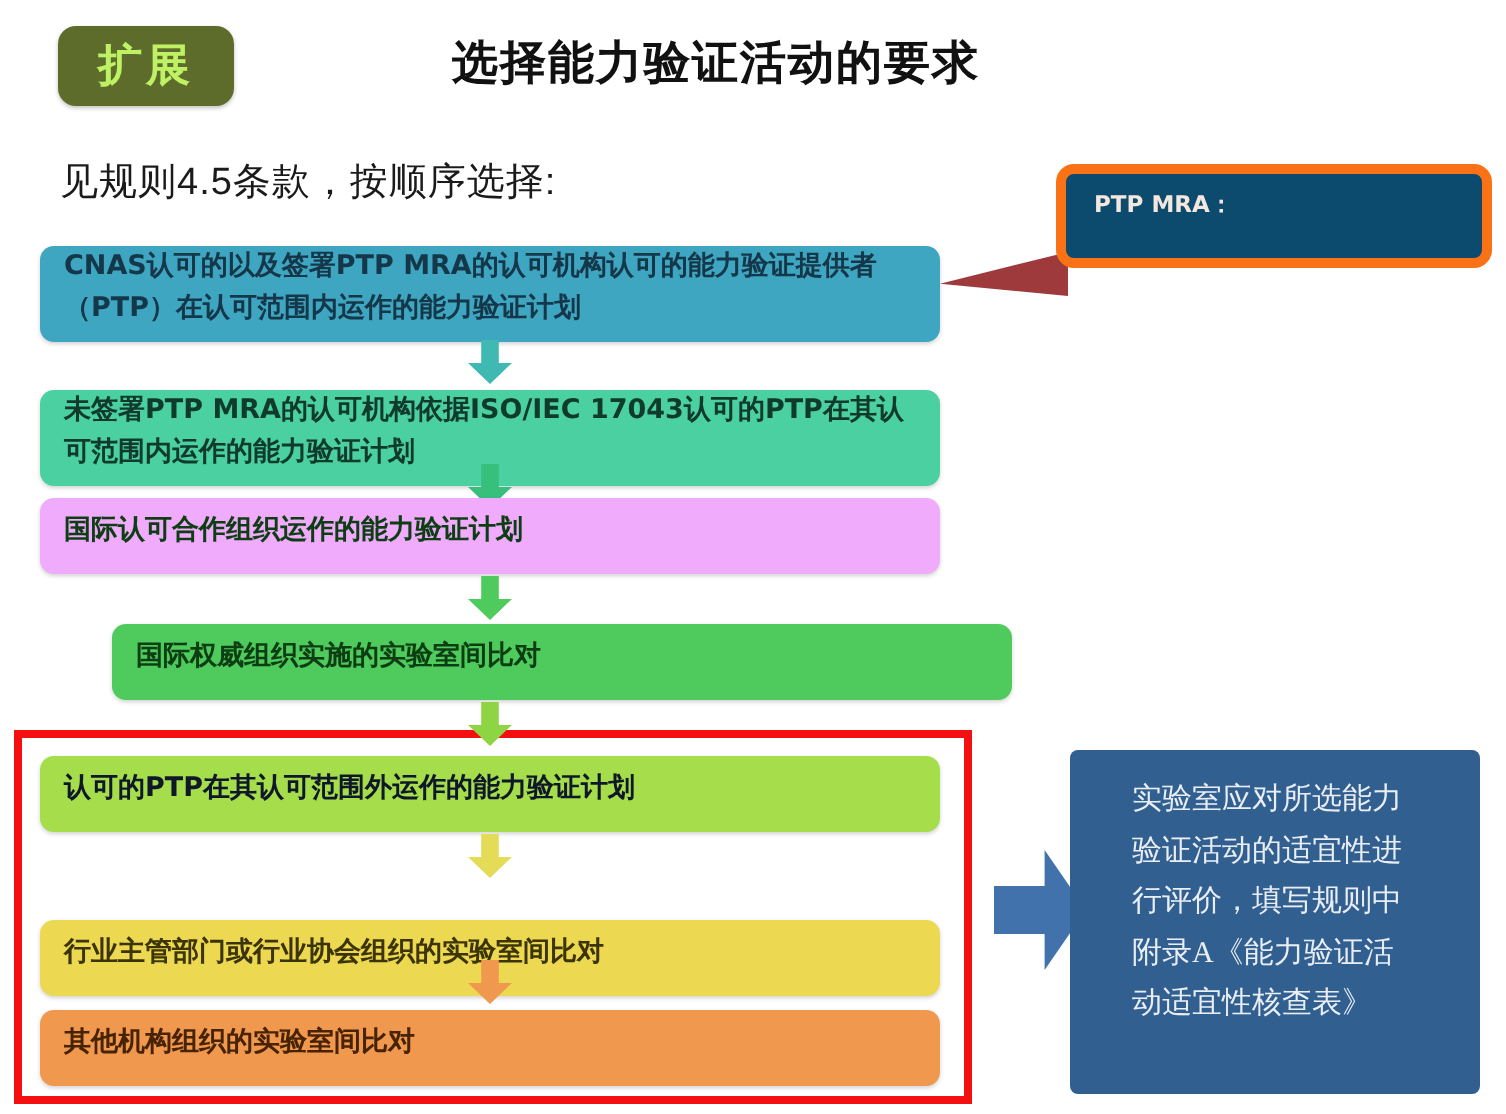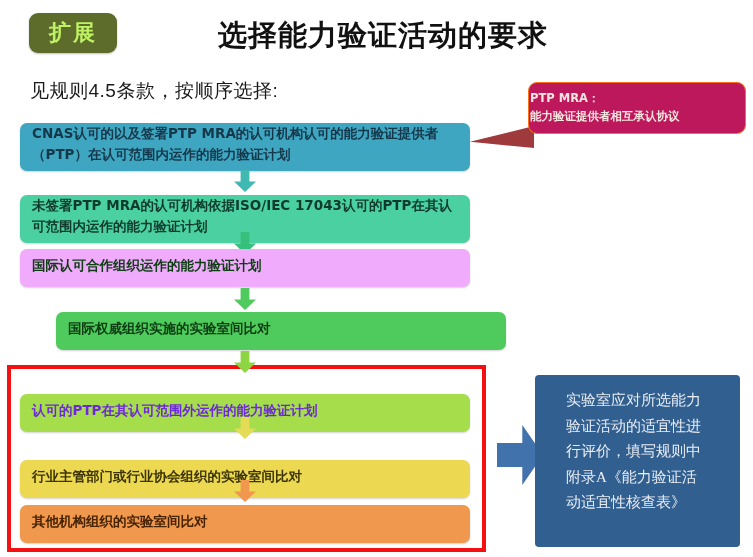--- a/index.html
+++ b/index.html
@@ -36,11 +36,11 @@
   }
   #page-title {
     position: absolute;
-    left: 198px;
+    left: 173px;
     top: 16px;
     width: 370px;
     text-align: center;
-    font-size: 29px;
+    font-size: 23px;
     font-weight: bold;
     letter-spacing: 1px;
     color: #111111;

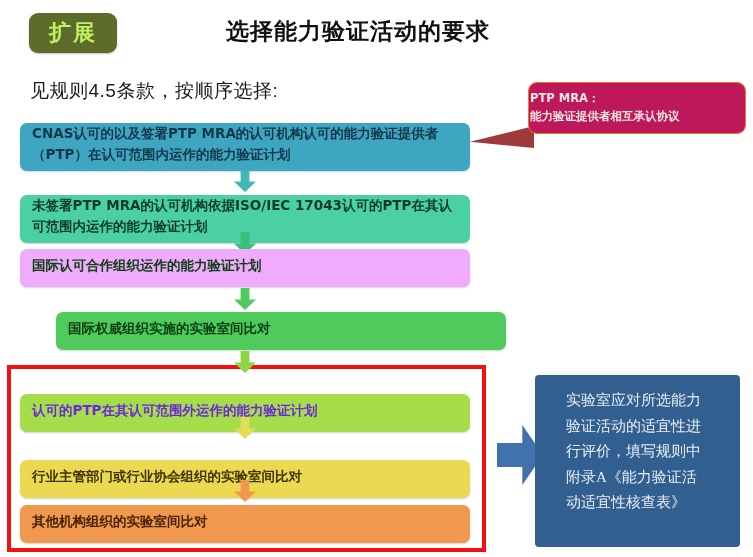--- a/index.html
+++ b/index.html
@@ -115,14 +115,14 @@
     width: 218px;
     height: 52px;
     box-sizing: border-box;
-    background: #be185d;
-    border: 1px solid #f97316;
+    background: #0c4a6e;
+    border: 5px solid #f97316;
     border-radius: 9px;
     color: #f4e7df;
     font-size: 11.5px;
     font-weight: bold;
     line-height: 1.6;
-    padding: 6px 1px;
+    padding: 6px 14px;
     font-family: "DejaVu Sans", "Liberation Sans", sans-serif;
   }
   #callout-tail {

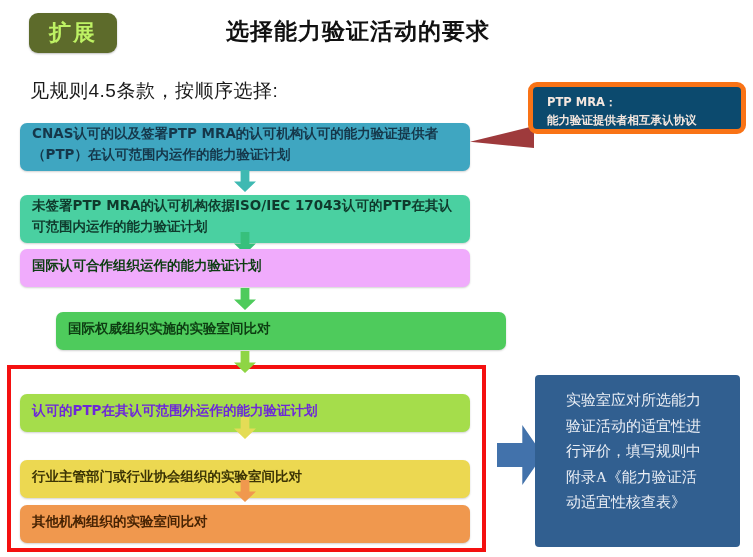--- a/index.html
+++ b/index.html
@@ -173,7 +173,6 @@
 <div id="callout-tail"></div>
 <div id="callout-ptp-mra">
   <div>PTP MRA：</div>
-  <div>能力验证提供者相互承认协议</div>
 </div>
 
 <div id="red-highlight"></div>

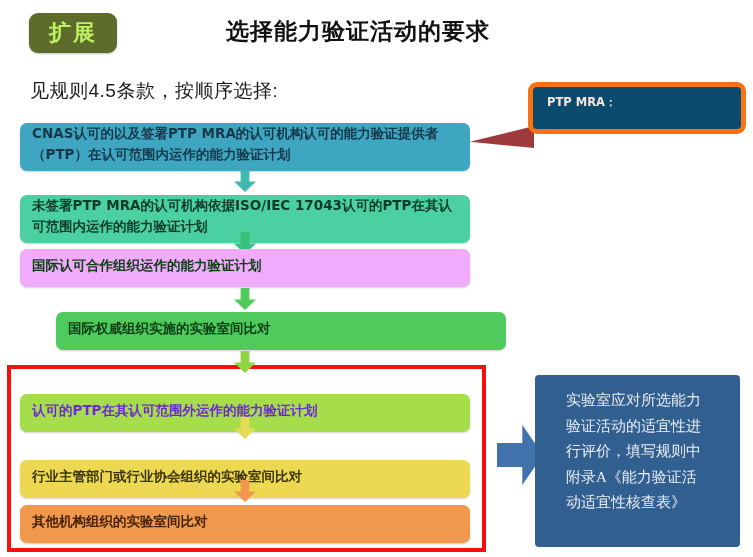--- a/index.html
+++ b/index.html
@@ -76,7 +76,7 @@
   #flow-box-2 { top: 195px; height: 48px; background: #4ad0a1; color: #0f3a2c; }
   #flow-box-3 { top: 249px; height: 38px; background: #f0abfc; color: #0d3d12; }
   #flow-box-4 { top: 312px; height: 38px; background: #4ecb5c; color: #0d3d12; margin-left: 36px; }
-  #flow-box-5 { top: 378px; height: 38px; background: #a5dd4b; color: #6d28d9; margin-top: 16px; }
+  #flow-box-5 { top: 378px; height: 38px; background: #a5dd4b; color: #0f172a; }
   #flow-box-6 { top: 441px; height: 38px; background: #ecd851; color: #3c3405; margin-top: 19px; }
   #flow-box-7 { top: 505px; height: 38px; background: #f0984e; color: #472303; }
 

